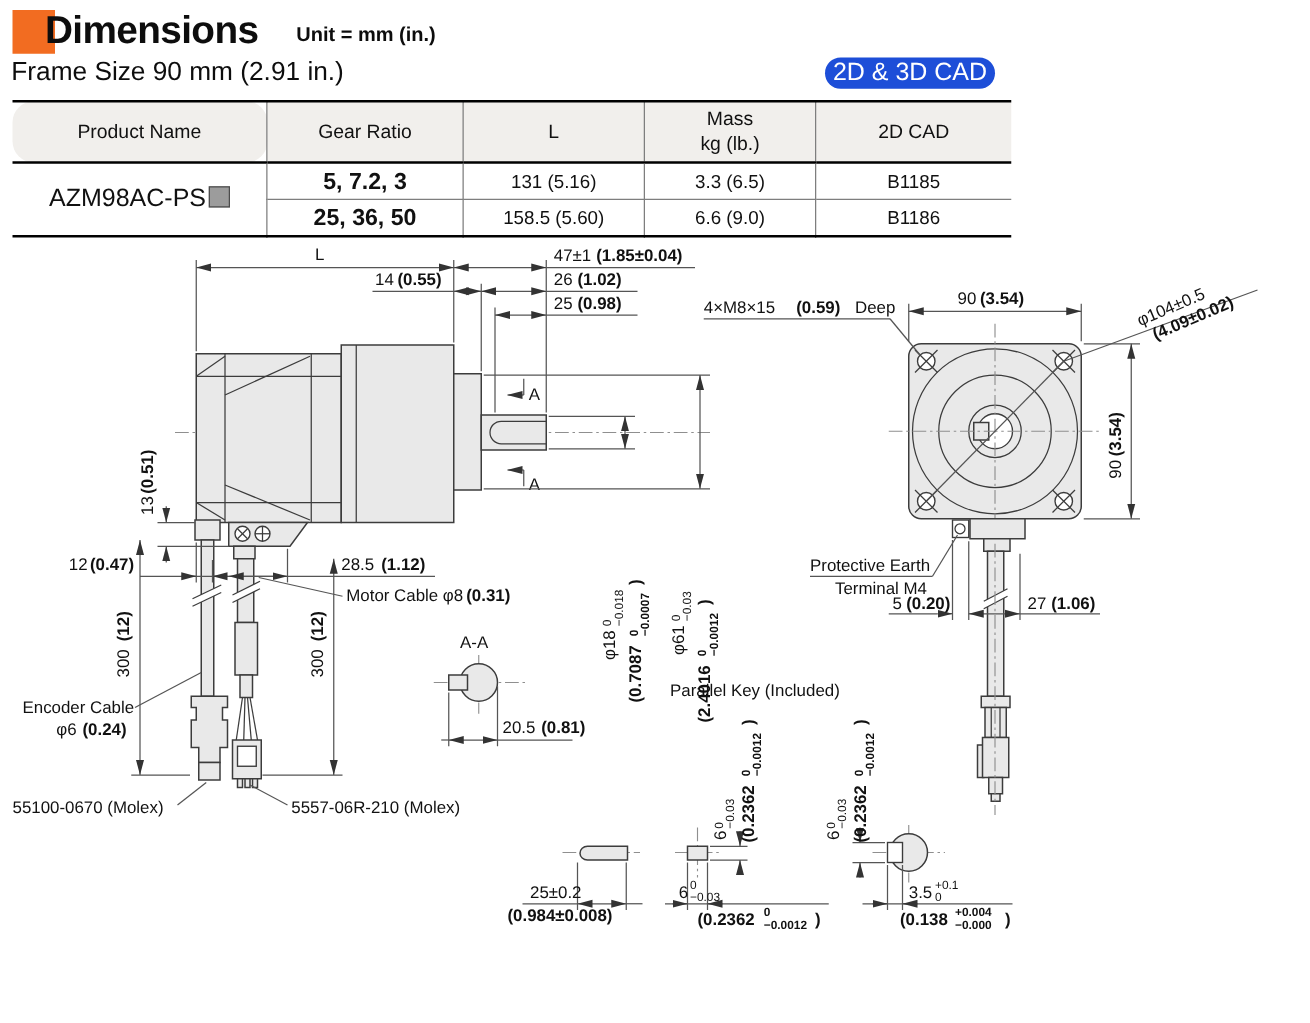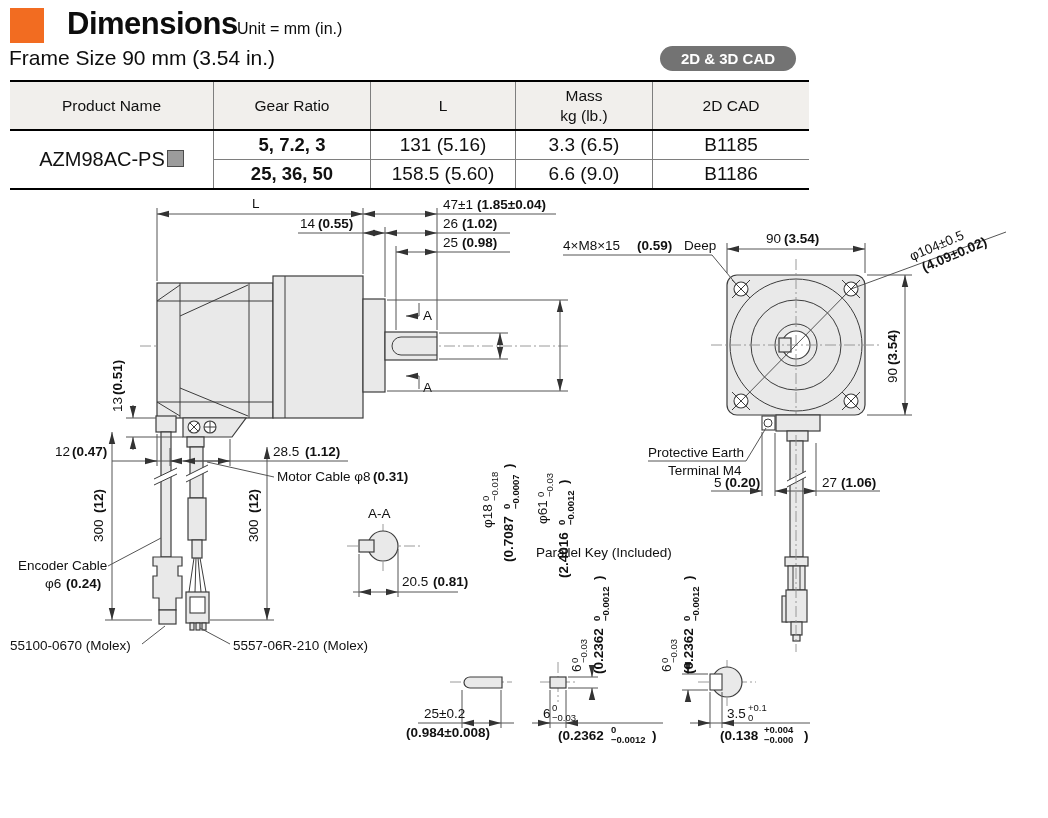--- a/index.html
+++ b/index.html
@@ -6,7 +6,7 @@
   body{width:1048px;height:818px;position:relative;font-family:"Liberation Sans",sans-serif;color:#111;overflow:hidden;}
   
   .hdr-square{position:absolute;left:10px;top:8px;width:34px;height:35px;background:#f26c21;}
-  .hdr-title{position:absolute;left:67px;top:6px;font-size:31px;font-weight:700;letter-spacing:-0.5px;color:#0d0d0d;}
+  .hdr-title{position:absolute;left:36px;top:6px;font-size:31px;font-weight:700;letter-spacing:-0.5px;color:#0d0d0d;}
   .hdr-unit{position:absolute;left:237px;top:20px;font-size:16px;font-weight:400;color:#0d0d0d;}
   .frame-size{position:absolute;left:9px;top:46px;font-size:21px;color:#0d0d0d;}
   .cad-badge{position:absolute;left:660px;top:46px;width:136px;height:25px;background:#737373;border-radius:13px;

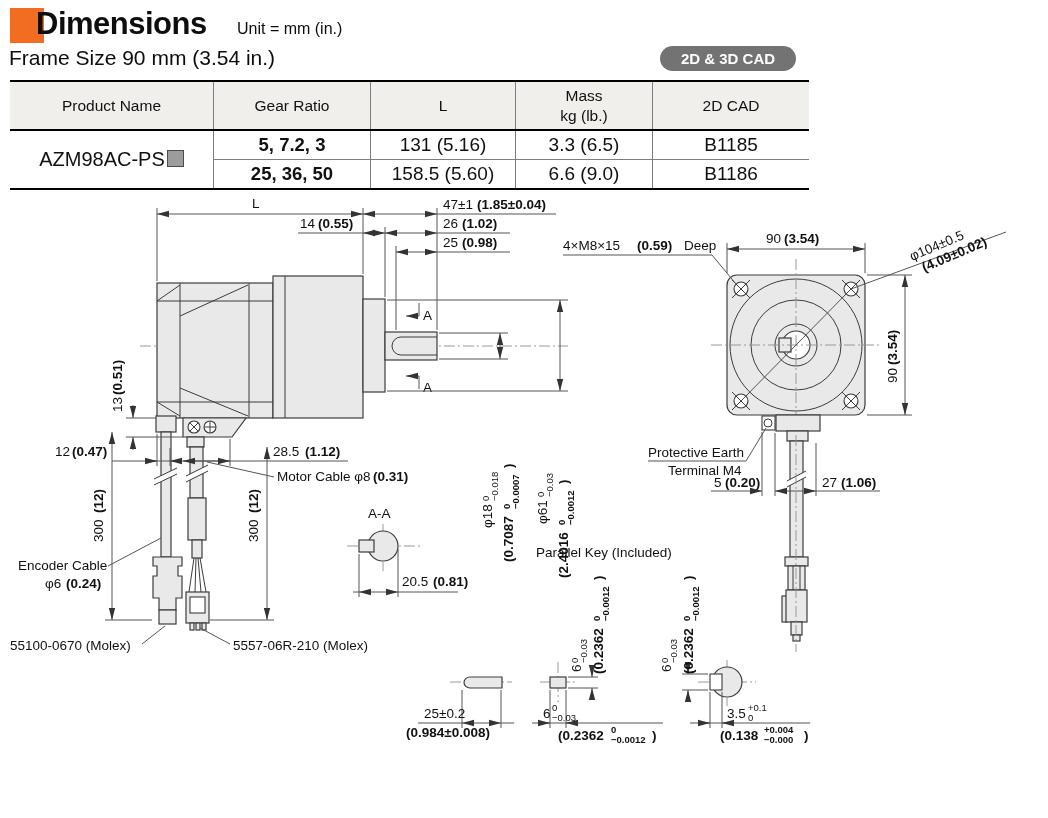--- a/index.html
+++ b/index.html
@@ -7,7 +7,7 @@
   
   .hdr-square{position:absolute;left:10px;top:8px;width:34px;height:35px;background:#f26c21;}
   .hdr-title{position:absolute;left:36px;top:6px;font-size:31px;font-weight:700;letter-spacing:-0.5px;color:#0d0d0d;}
-  .hdr-unit{position:absolute;left:237px;top:20px;font-size:16px;font-weight:400;color:#0d0d0d;}
+  .hdr-unit{position:absolute;left:237px;top:20px;font-size:16px;font-weight:700;color:#0d0d0d;}
   .frame-size{position:absolute;left:9px;top:46px;font-size:21px;color:#0d0d0d;}
   .cad-badge{position:absolute;left:660px;top:46px;width:136px;height:25px;background:#737373;border-radius:13px;
              color:#fff;font-size:15px;font-weight:700;text-align:center;line-height:25px;}

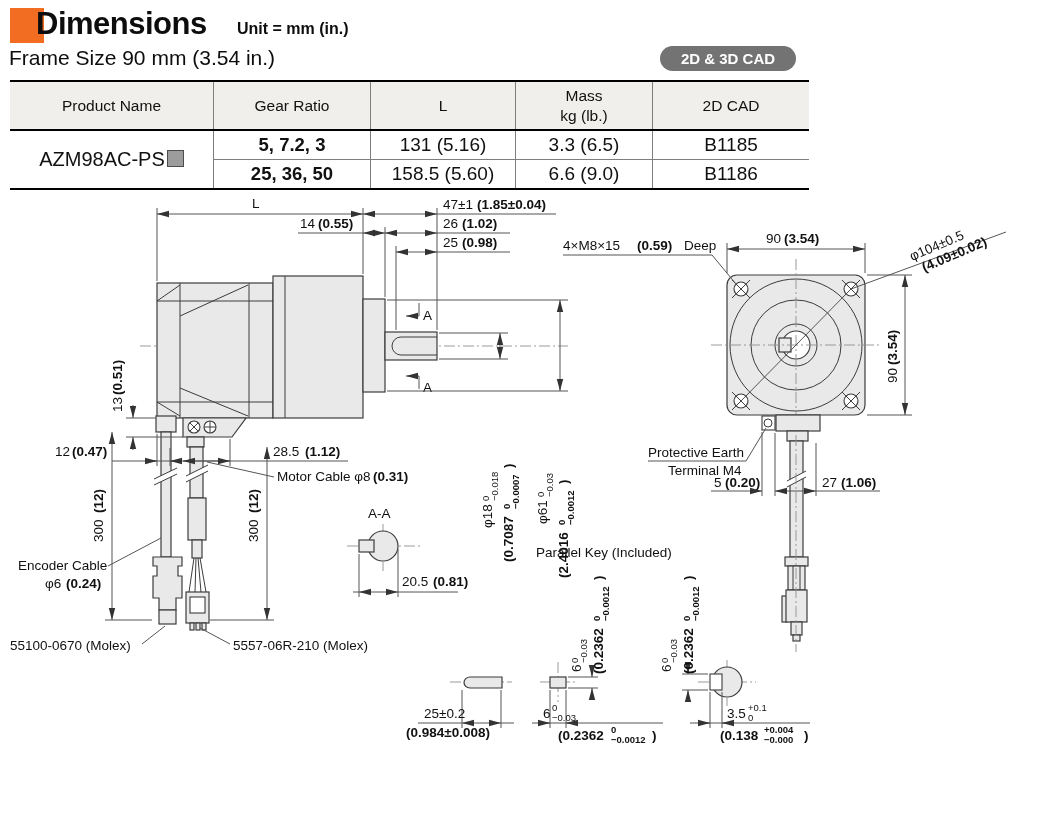--- a/index.html
+++ b/index.html
@@ -45,7 +45,7 @@
 <div class="hdr-square"></div>
 <div class="hdr-title">Dimensions</div>
 <div class="hdr-unit">Unit = mm (in.)</div>
-<div class="frame-size">Frame Size 90 mm (3.54 in.)</div>
+<div class="frame-size">Frame Size 90 mm (2.91 in.)</div>
 <div class="cad-badge">2D &amp; 3D CAD</div>
 
 <table class="spec">

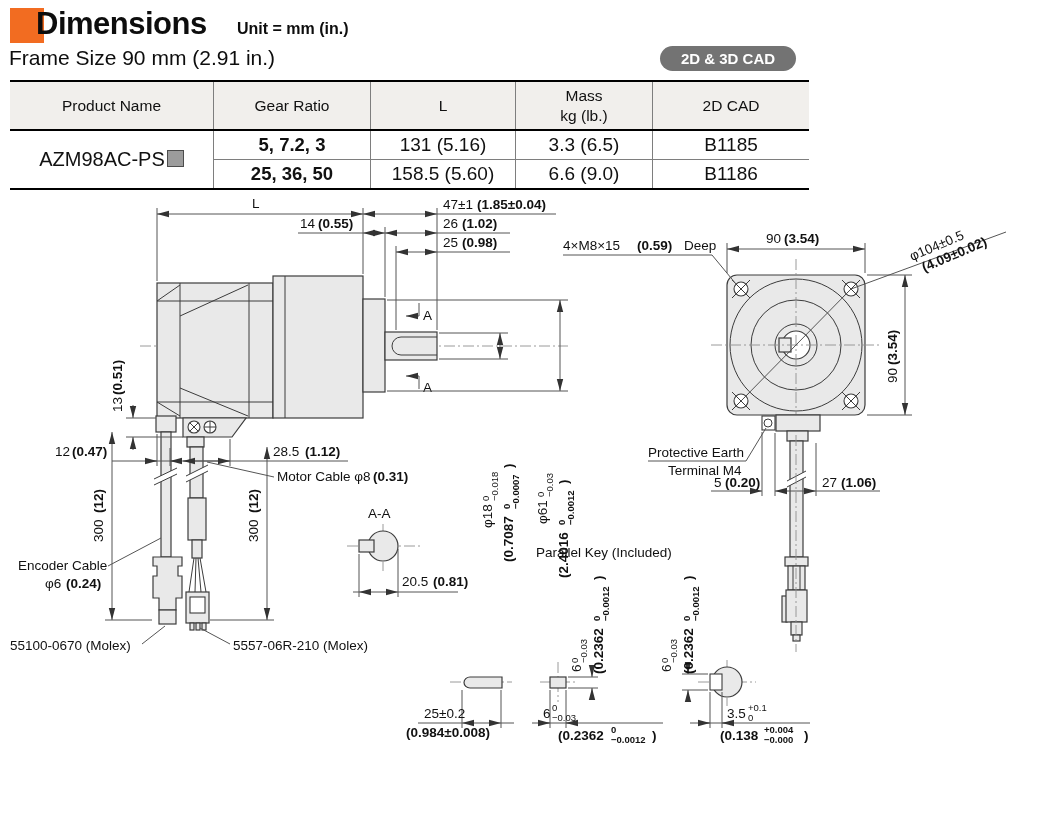--- a/index.html
+++ b/index.html
@@ -9,8 +9,8 @@
   .hdr-title{position:absolute;left:36px;top:6px;font-size:31px;font-weight:700;letter-spacing:-0.5px;color:#0d0d0d;}
   .hdr-unit{position:absolute;left:237px;top:20px;font-size:16px;font-weight:700;color:#0d0d0d;}
   .frame-size{position:absolute;left:9px;top:46px;font-size:21px;color:#0d0d0d;}
-  .cad-badge{position:absolute;left:660px;top:46px;width:136px;height:25px;background:#737373;border-radius:13px;
-             color:#fff;font-size:15px;font-weight:700;text-align:center;line-height:25px;}
+  .cad-badge{position:absolute;left:660px;top:46px;width:136px;height:25px;background:#1d4ed8;border-radius:13px;
+             color:#fff;font-size:20px;font-weight:400;text-align:center;line-height:25px;}
   
   table.spec{position:absolute;left:10px;top:80px;border-collapse:collapse;table-layout:fixed;
              border-top:2px solid #000;border-bottom:2px solid #000;}

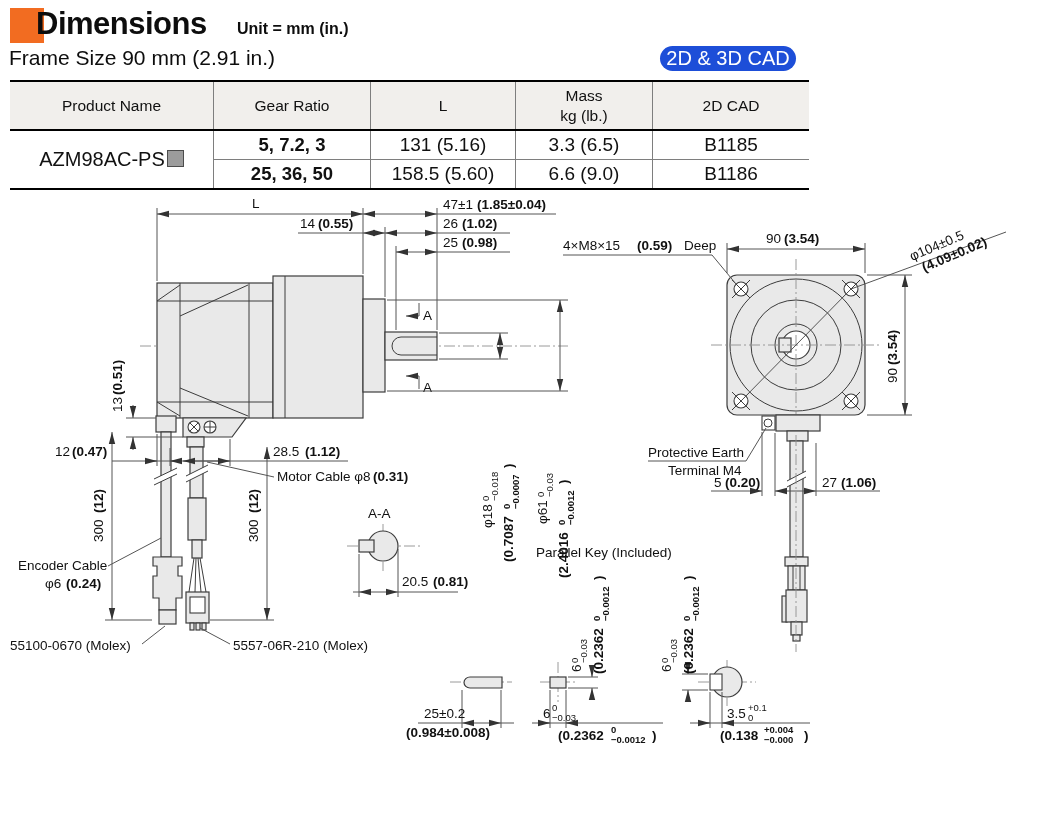--- a/index.html
+++ b/index.html
@@ -16,7 +16,7 @@
              border-top:2px solid #000;border-bottom:2px solid #000;}
   table.spec td{border-left:1px solid #7e7e7e;border-right:1px solid #7e7e7e;border-bottom:1px solid #7e7e7e;
                 text-align:center;vertical-align:middle;padding:0;}
-  table.spec tr td:first-child{border-left:none;}
+  table.spec tr td:first-child{border-left:none;border-radius:17px;}
   table.spec tr td:last-child{border-right:none;}
   td.hd{background:#f1efec;height:47px;font-size:15.5px;border-bottom:2px solid #000 !important;line-height:1.25;}
   td.c-product{width:203px;}

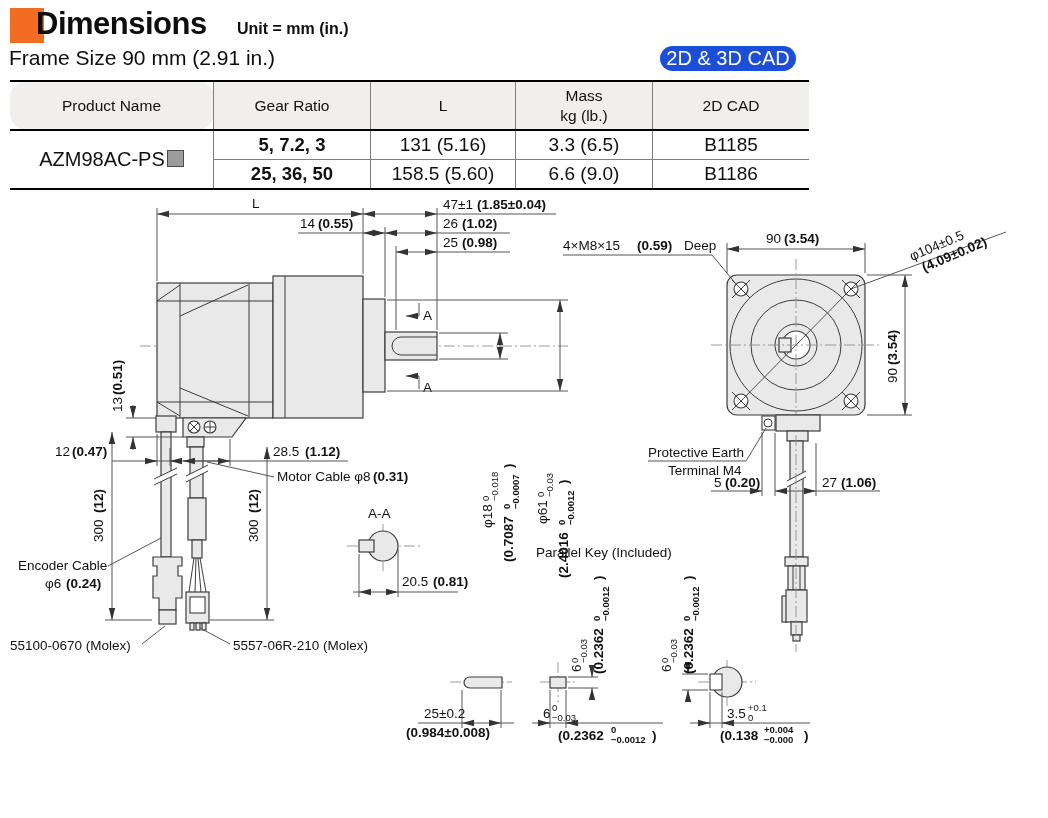--- a/index.html
+++ b/index.html
@@ -27,7 +27,7 @@
   td.prod{font-size:20px;font-weight:400;border-bottom:none !important;}
   .prod-sq{display:inline-block;width:15px;height:15px;background:#9c9c9c;border:1px solid #4c4c4c;margin-left:2px;transform:translateY(1px);}
   td.gear{font-size:18.5px;font-weight:700;height:28px;}
-  td.val{font-size:19px;height:28px;}
+  td.val{font-size:15px;height:28px;}
   
   text.t{font-family:"Liberation Sans",sans-serif;font-size:13.5px;fill:#111;}
   text.b{font-weight:700;}

